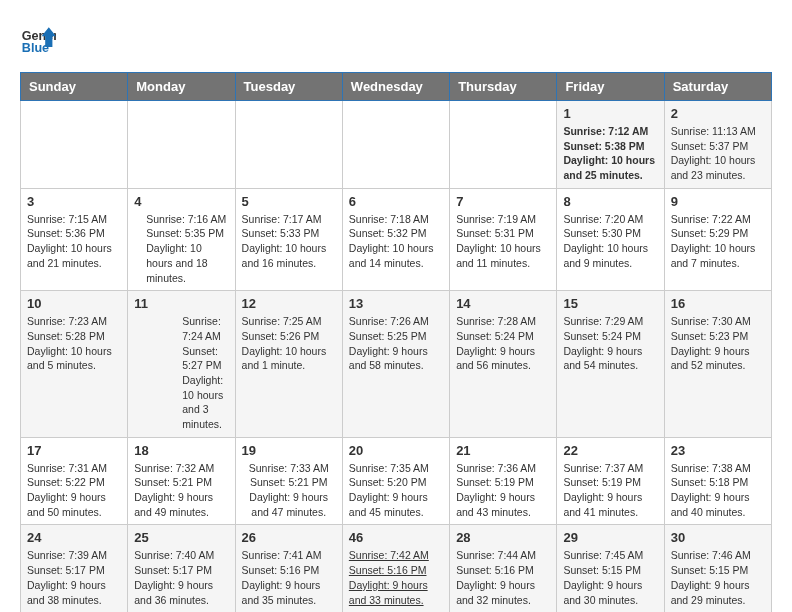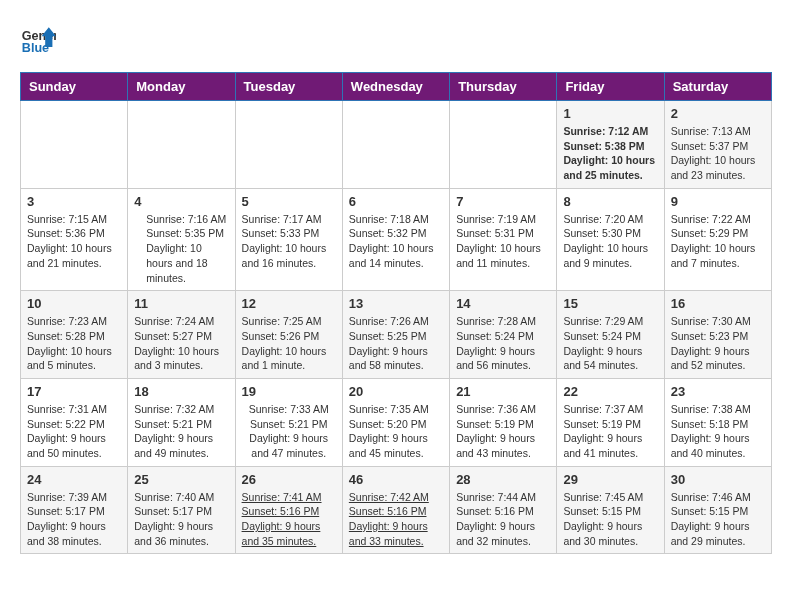--- a/index.html
+++ b/index.html
@@ -43,7 +43,7 @@
       font-size: 11px;
     }
     .calendar th {
-      background-color: #701a75;
+      background-color: #737373;
       color: #fff;
       padding: 6px 8px;
       text-align: left;

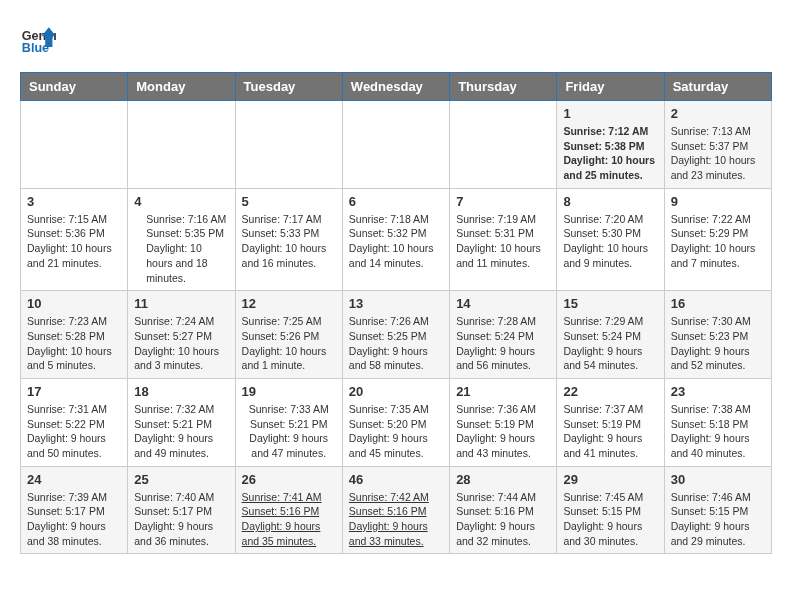--- a/index.html
+++ b/index.html
@@ -123,7 +123,7 @@
         </td>
         <td>
           <span class="day-num">2</span>
-          <div class="day-info" style="white-space: pre-line;">Sunrise: 7:13 AM
+          <div class="day-info" style="white-space: pre-line;">Sunrise: 11:13 AM
 Sunset: 5:37 PM
 Daylight: 10 hours and 23 minutes.</div>
         </td>

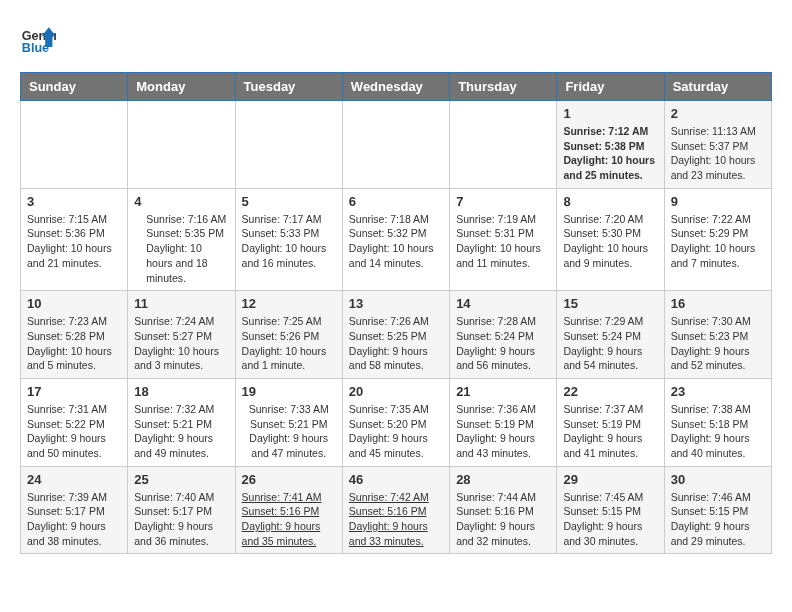--- a/index.html
+++ b/index.html
@@ -181,7 +181,7 @@
         </td>
         <td>
           <span class="day-num">11</span>
-          <div class="day-info" style="white-space: pre-line;">Sunrise: 7:24 AM
+          <div class="day-info" style="white-space: pre-line; margin-left: 48px;">Sunrise: 7:24 AM
 Sunset: 5:27 PM
 Daylight: 10 hours and 3 minutes.</div>
         </td>

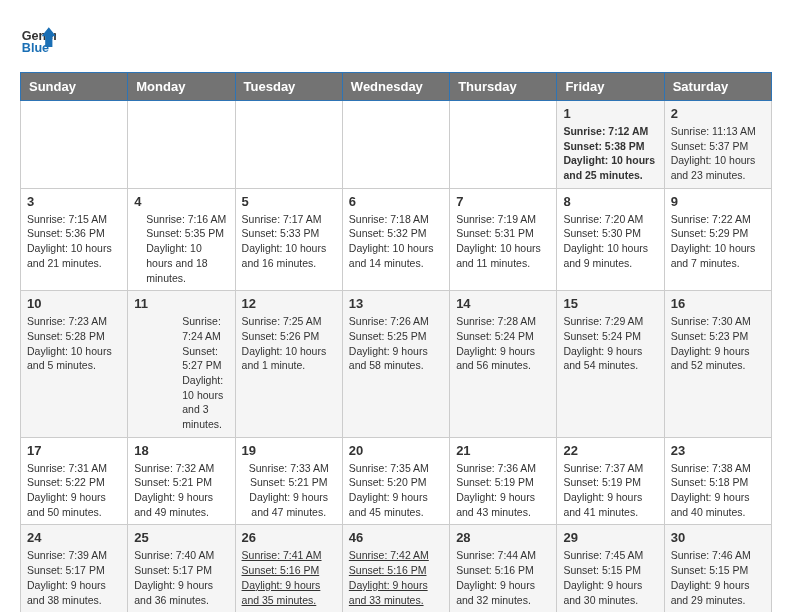--- a/index.html
+++ b/index.html
@@ -275,7 +275,7 @@
         </td>
         <td>
           <span class="day-num">26</span>
-          <div class="day-info" style="white-space: pre-line; text-decoration: underline;">Sunrise: 7:41 AM
+          <div class="day-info" style="white-space: pre-line;">Sunrise: 7:41 AM
 Sunset: 5:16 PM
 Daylight: 9 hours and 35 minutes.</div>
         </td>

